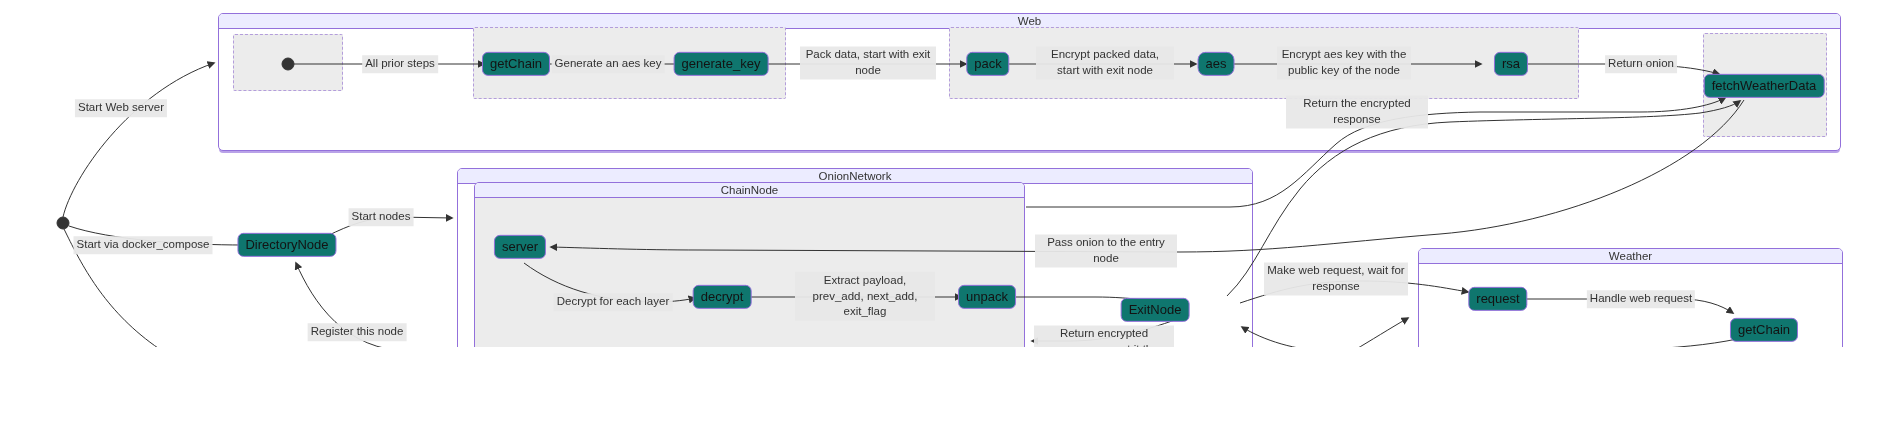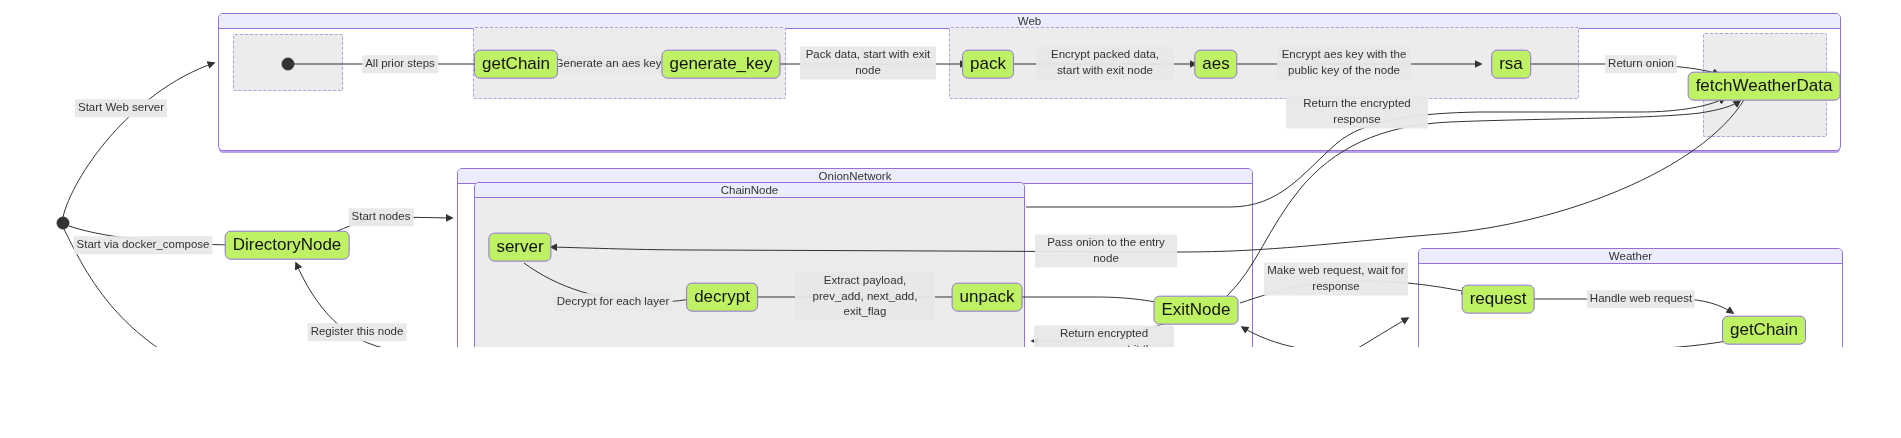--- a/index.html
+++ b/index.html
@@ -26,8 +26,8 @@
   }
   .node{
     position:absolute;transform:translate(-50%,-50%);
-    background:#bef264;border:1px solid #9370DB;border-radius:6px;
-    padding:4px 7px;font-size:17px;line-height:1.1;color:#131313;
+    background:#0f766e;border:1px solid #9370DB;border-radius:6px;
+    padding:4px 7px;font-size:13px;line-height:1.1;color:#131313;
     white-space:nowrap;z-index:5;
   }
   .edge-label{

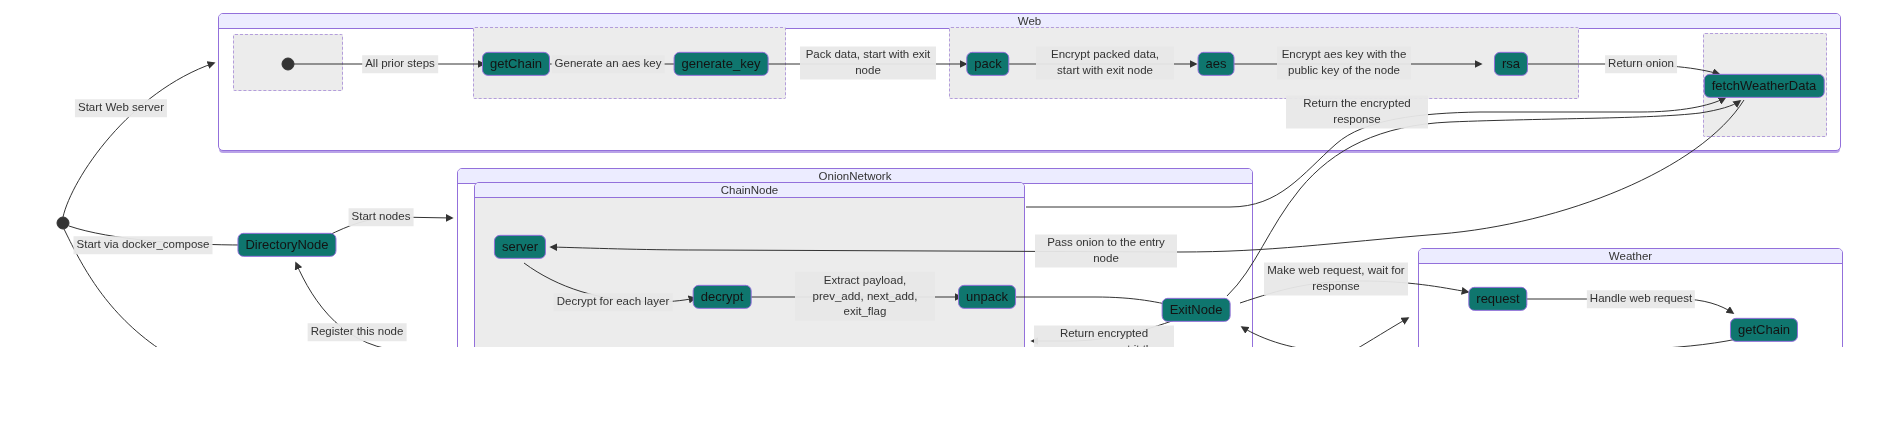--- a/index.html
+++ b/index.html
@@ -127,7 +127,7 @@
   <div class="node" style="left:516px;top:64px;">getChain</div>
   <div class="node" style="left:721px;top:64px;">generate_key</div>
   <div class="node" style="left:988px;top:64px;">pack</div>
-  <div class="node" style="left:1216px;top:64px;">aes</div>
+  <div class="node" style="left:1216px;top:64px;border-radius:8px;">aes</div>
   <div class="node" style="left:1499px;top:64px;margin-left:12px;">rsa</div>
   <div class="node" style="left:1764px;top:86px;">fetchWeatherData</div>
   <div class="node" style="left:287px;top:245px;">DirectoryNode</div>

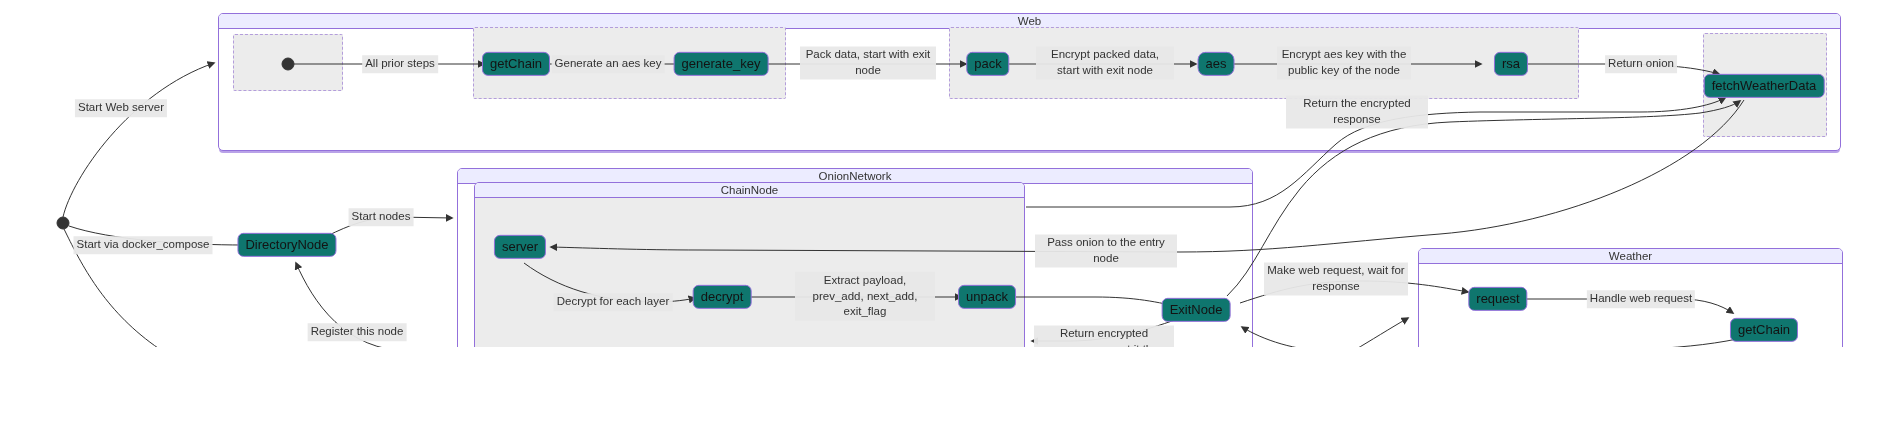--- a/index.html
+++ b/index.html
@@ -134,7 +134,7 @@
   <div class="node" style="left:520px;top:247px;">server</div>
   <div class="node" style="left:722px;top:297px;">decrypt</div>
   <div class="node" style="left:987px;top:297px;">unpack</div>
-  <div class="node" style="left:1196px;top:310px;">ExitNode</div>
+  <div class="node" style="left:1155px;top:310px;">ExitNode</div>
   <div class="node" style="left:1498px;top:299px;">request</div>
   <div class="node" style="left:1764px;top:330px;">getChain</div>
 

